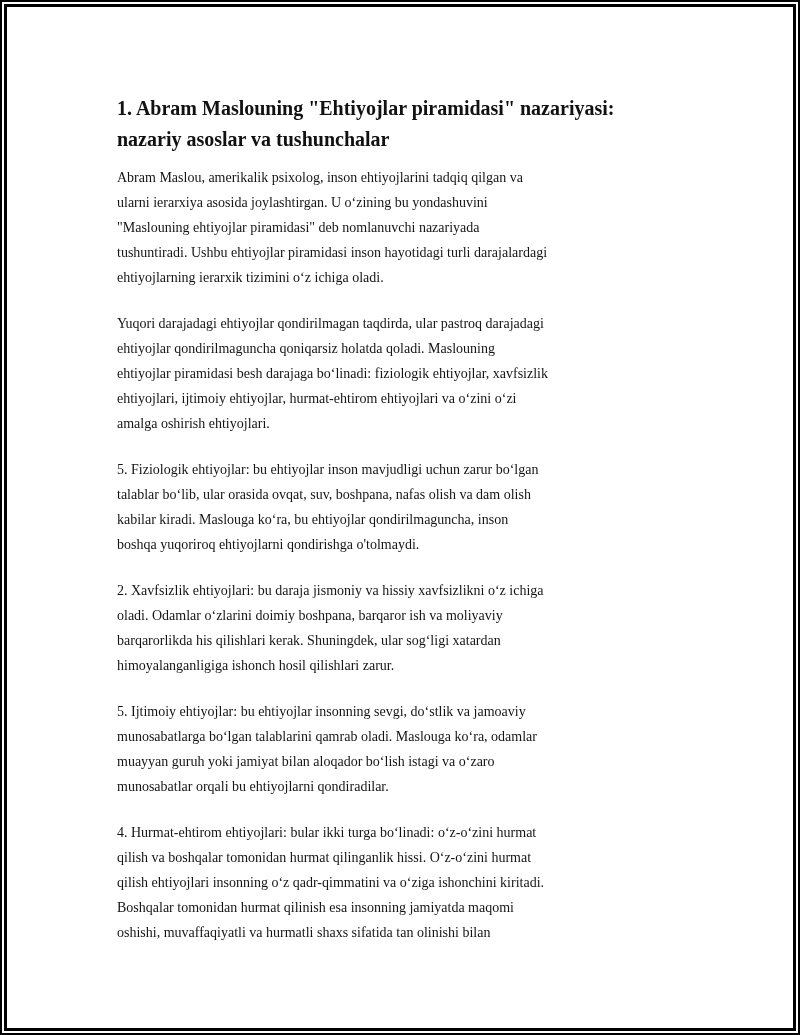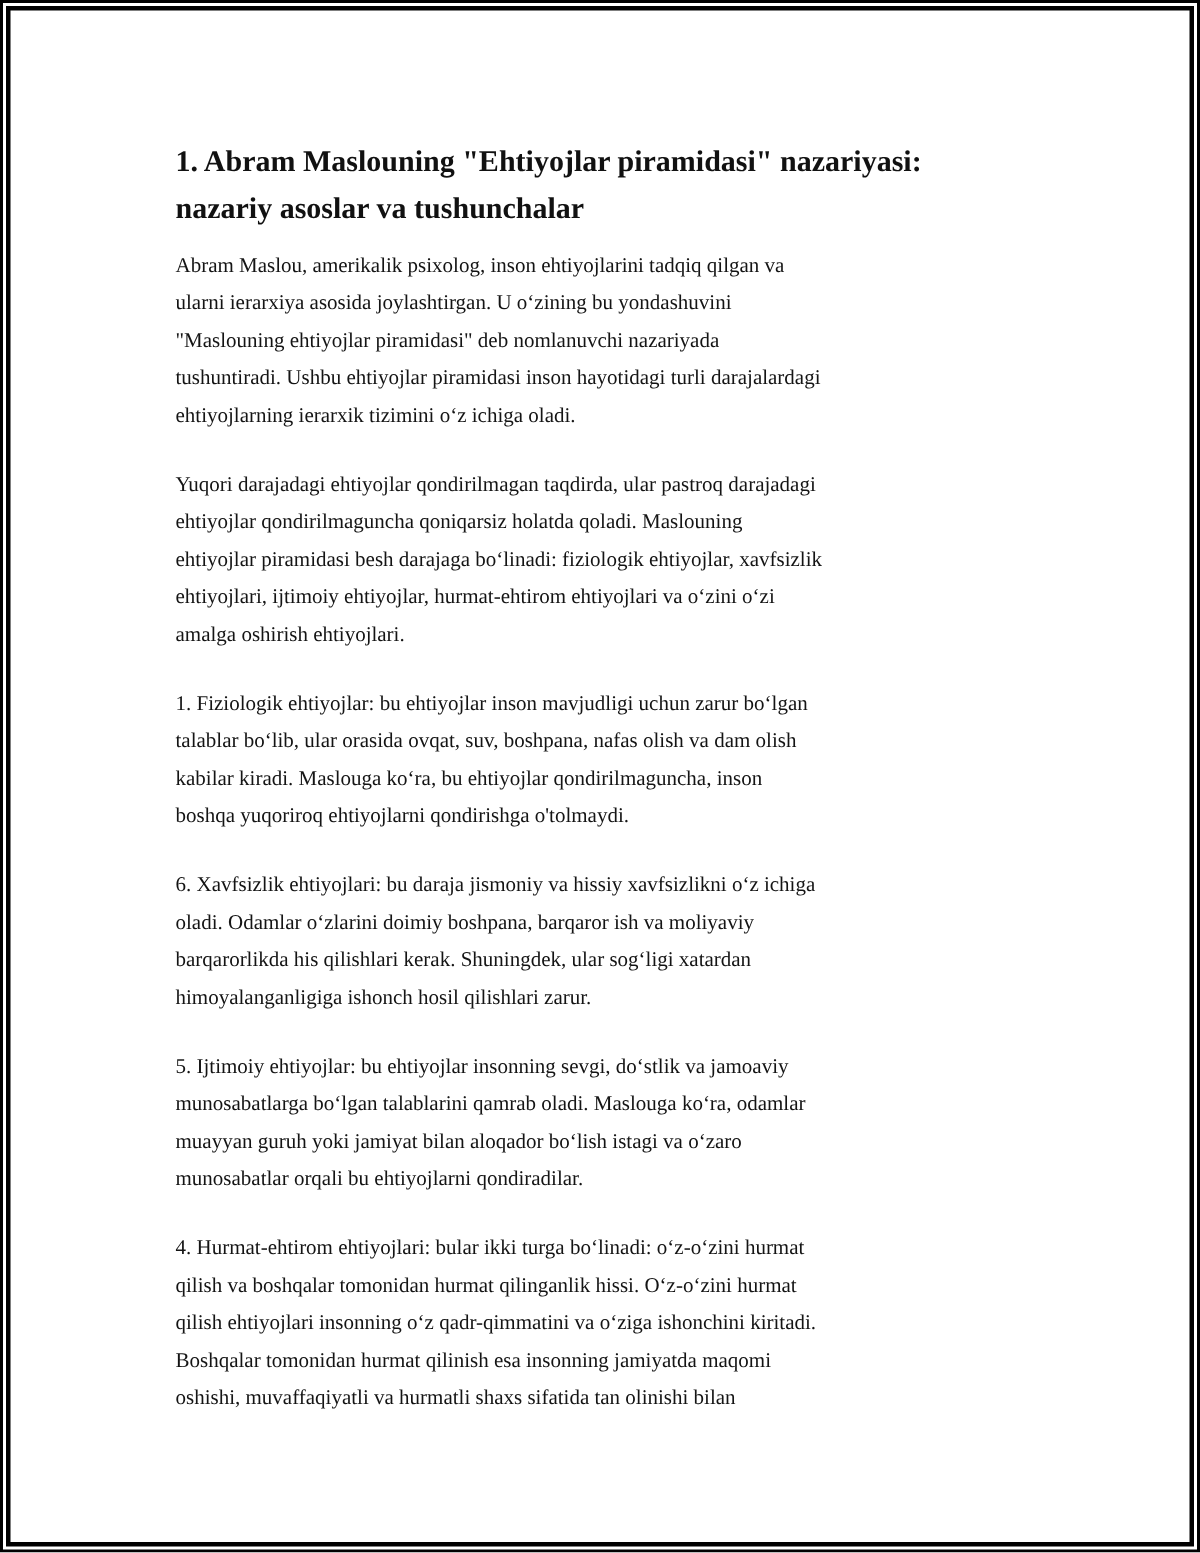--- a/index.html
+++ b/index.html
@@ -70,7 +70,7 @@
 ehtiyojlar piramidasi besh darajaga bo‘linadi: fiziologik ehtiyojlar, xavfsizlik
 ehtiyojlari, ijtimoiy ehtiyojlar, hurmat-ehtirom ehtiyojlari va o‘zini o‘zi
 amalga oshirish ehtiyojlari.</p>
-      <p class="doc-paragraph">1. Fiziologik ehtiyojlar: bu ehtiyojlar inson mavjudligi uchun zarur bo‘lgan
+      <p class="doc-paragraph">5. Fiziologik ehtiyojlar: bu ehtiyojlar inson mavjudligi uchun zarur bo‘lgan
 talablar bo‘lib, ular orasida ovqat, suv, boshpana, nafas olish va dam olish
 kabilar kiradi. Maslouga ko‘ra, bu ehtiyojlar qondirilmaguncha, inson
 boshqa yuqoriroq ehtiyojlarni qondirishga o'tolmaydi.</p>

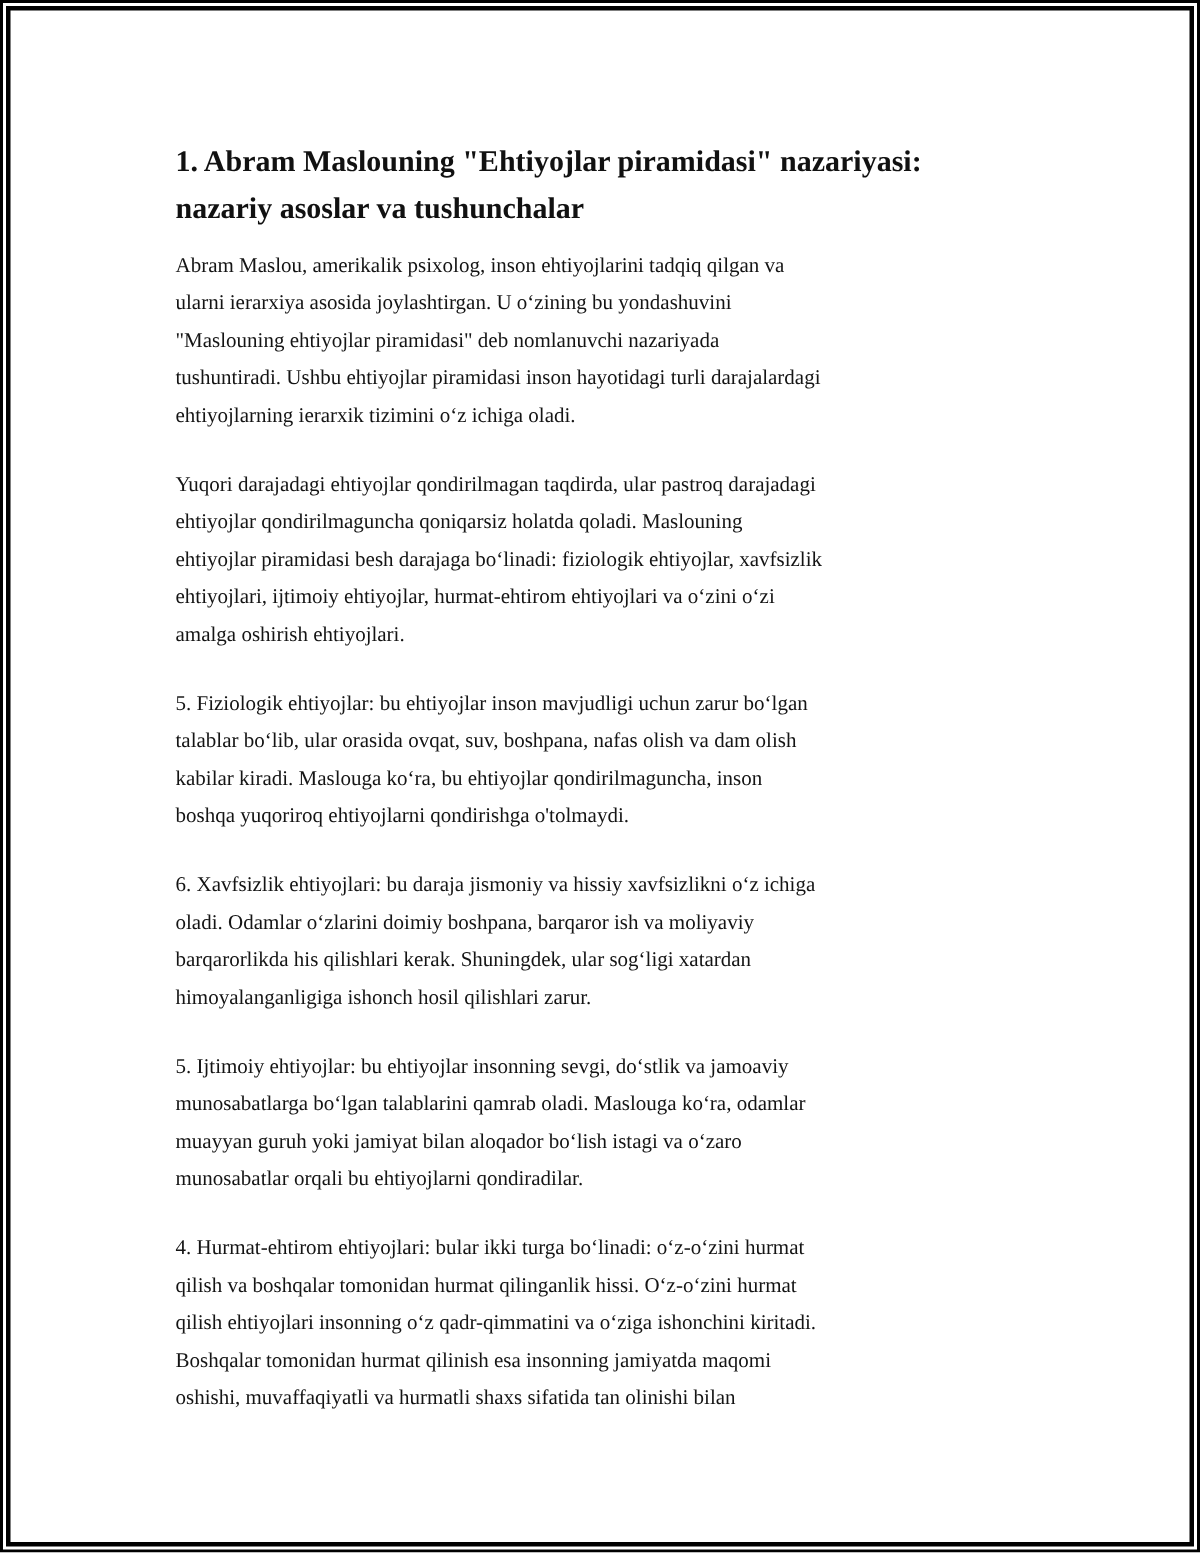--- a/index.html
+++ b/index.html
@@ -74,7 +74,7 @@
 talablar bo‘lib, ular orasida ovqat, suv, boshpana, nafas olish va dam olish
 kabilar kiradi. Maslouga ko‘ra, bu ehtiyojlar qondirilmaguncha, inson
 boshqa yuqoriroq ehtiyojlarni qondirishga o'tolmaydi.</p>
-      <p class="doc-paragraph">6. Xavfsizlik ehtiyojlari: bu daraja jismoniy va hissiy xavfsizlikni o‘z ichiga
+      <p class="doc-paragraph">2. Xavfsizlik ehtiyojlari: bu daraja jismoniy va hissiy xavfsizlikni o‘z ichiga
 oladi. Odamlar o‘zlarini doimiy boshpana, barqaror ish va moliyaviy
 barqarorlikda his qilishlari kerak. Shuningdek, ular sog‘ligi xatardan
 himoyalanganligiga ishonch hosil qilishlari zarur.</p>

